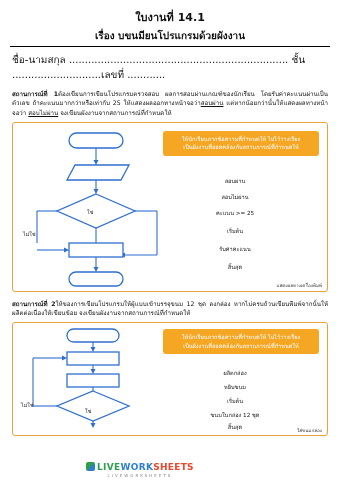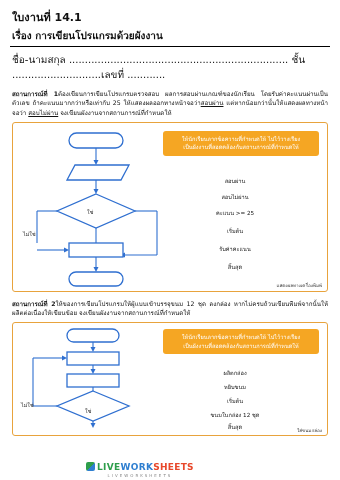--- a/index.html
+++ b/index.html
@@ -13,7 +13,7 @@
   }
   .page{position:relative;width:340px;height:480px;padding:0;box-sizing:border-box;}
 
-  .hdr{padding:8px 12px 0 12px;}
+  .hdr{padding:8px 12px 0 12px;text-align:center;}
   .title1{font-size:11px;font-weight:bold;letter-spacing:0px;}
   .title2{font-size:10px;font-weight:bold;margin-top:2px;}
   .rule{border-bottom:1.2px solid #000;margin:3px 10px 0 10px;}

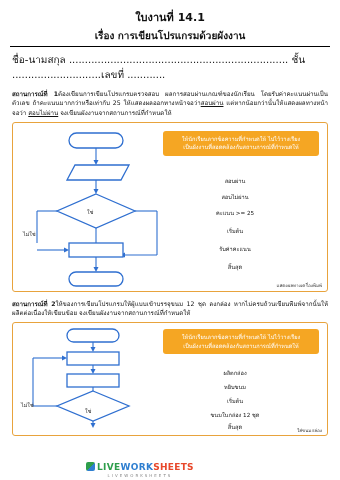--- a/index.html
+++ b/index.html
@@ -75,7 +75,7 @@
 
   <div class="hdr">
     <div class="title1">ใบงานที่ 14.1</div>
-    <div class="title2">เรื่อง การเขียนโปรแกรมด้วยผังงาน</div>
+    <div class="title2">เรื่อง บขนมียนโปรแกรมด้วยผังงาน</div>
   </div>
   <div class="rule"></div>
 

